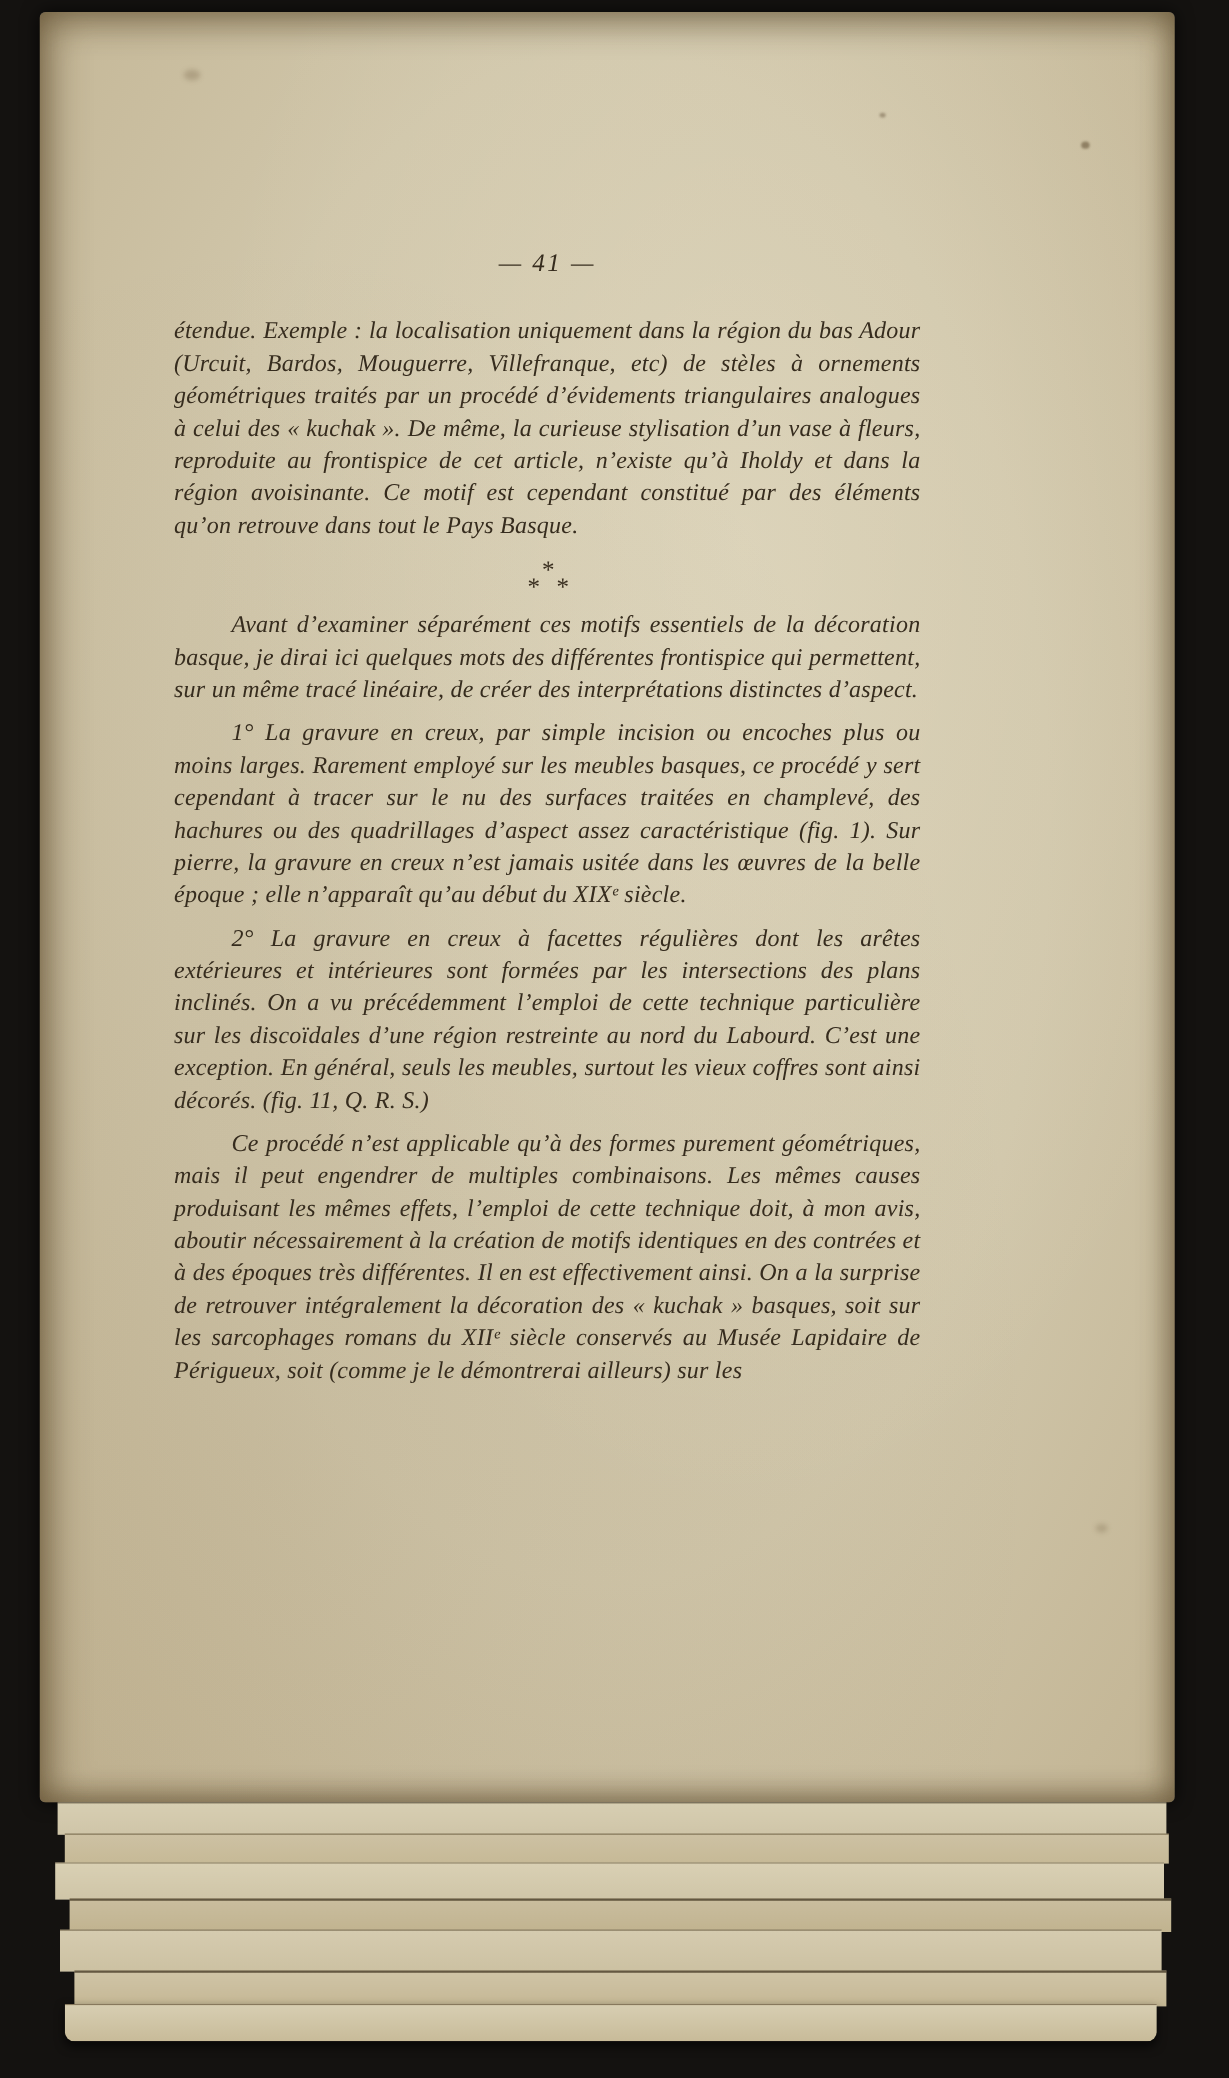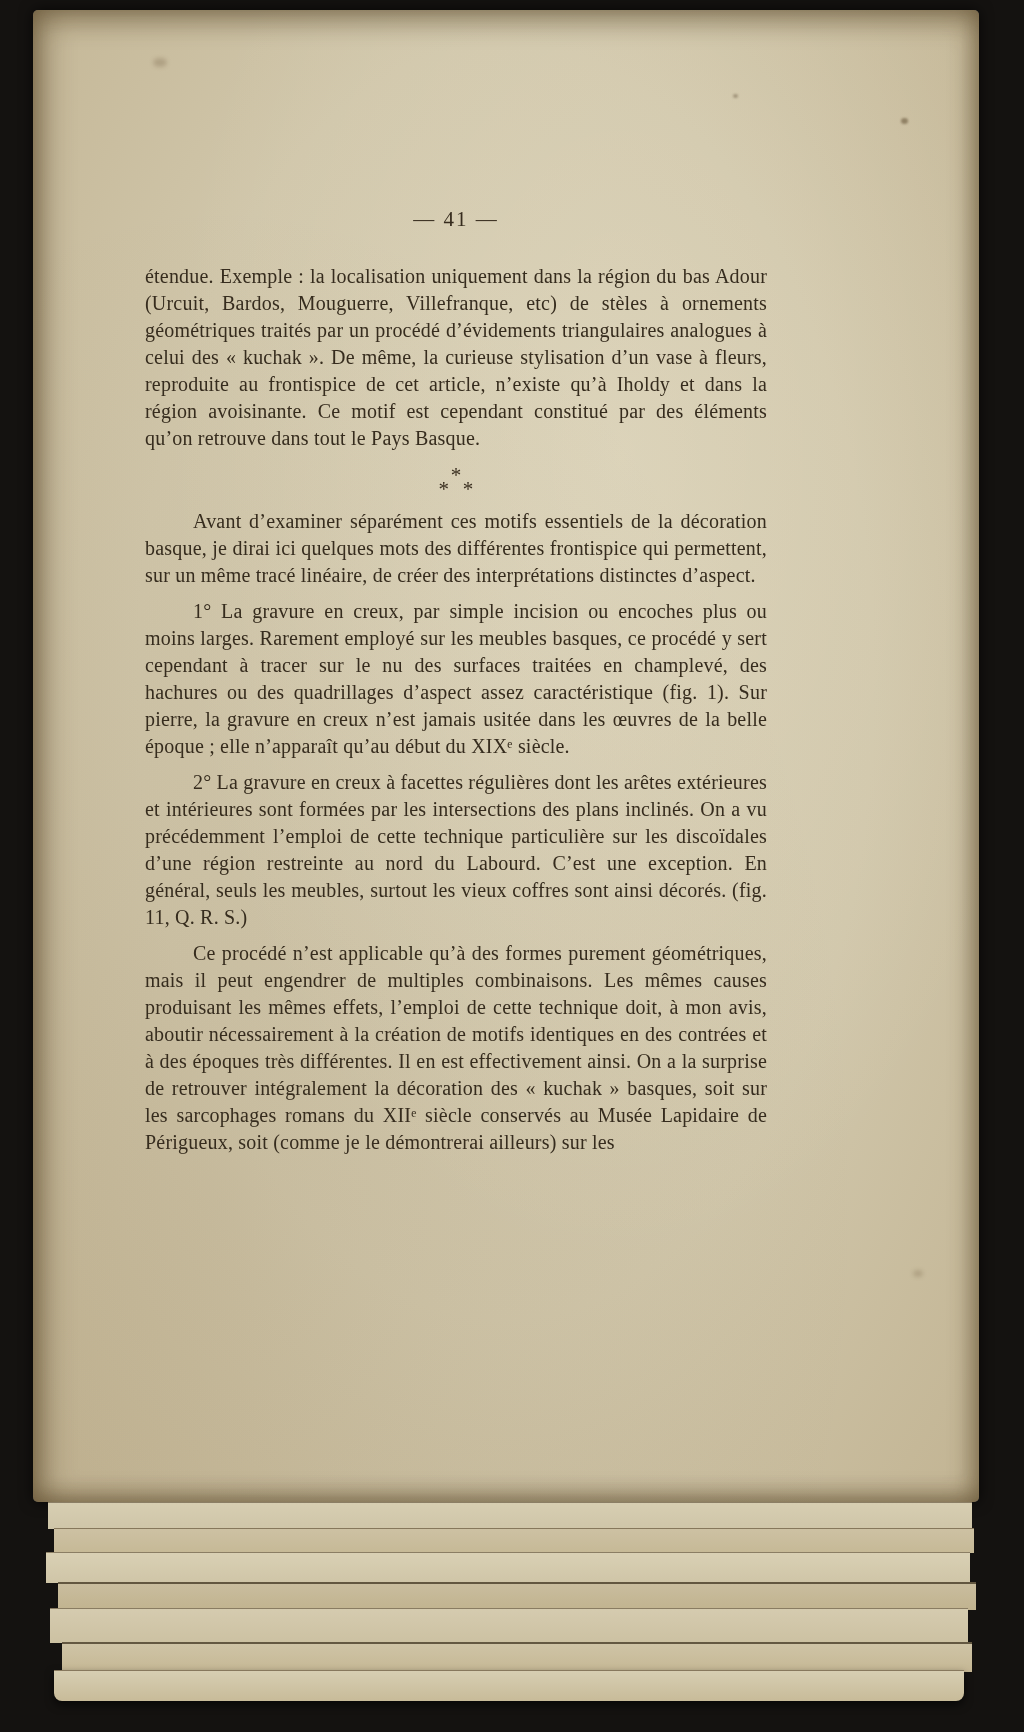--- a/index.html
+++ b/index.html
@@ -33,6 +33,7 @@
       inset 0 16px 24px rgba(70,50,20,0.22),
       inset 0 -10px 18px rgba(70,50,20,0.20),
       0 0 14px rgba(0,0,0,0.7);
+    font-style: italic;
   }
 
   .content {

